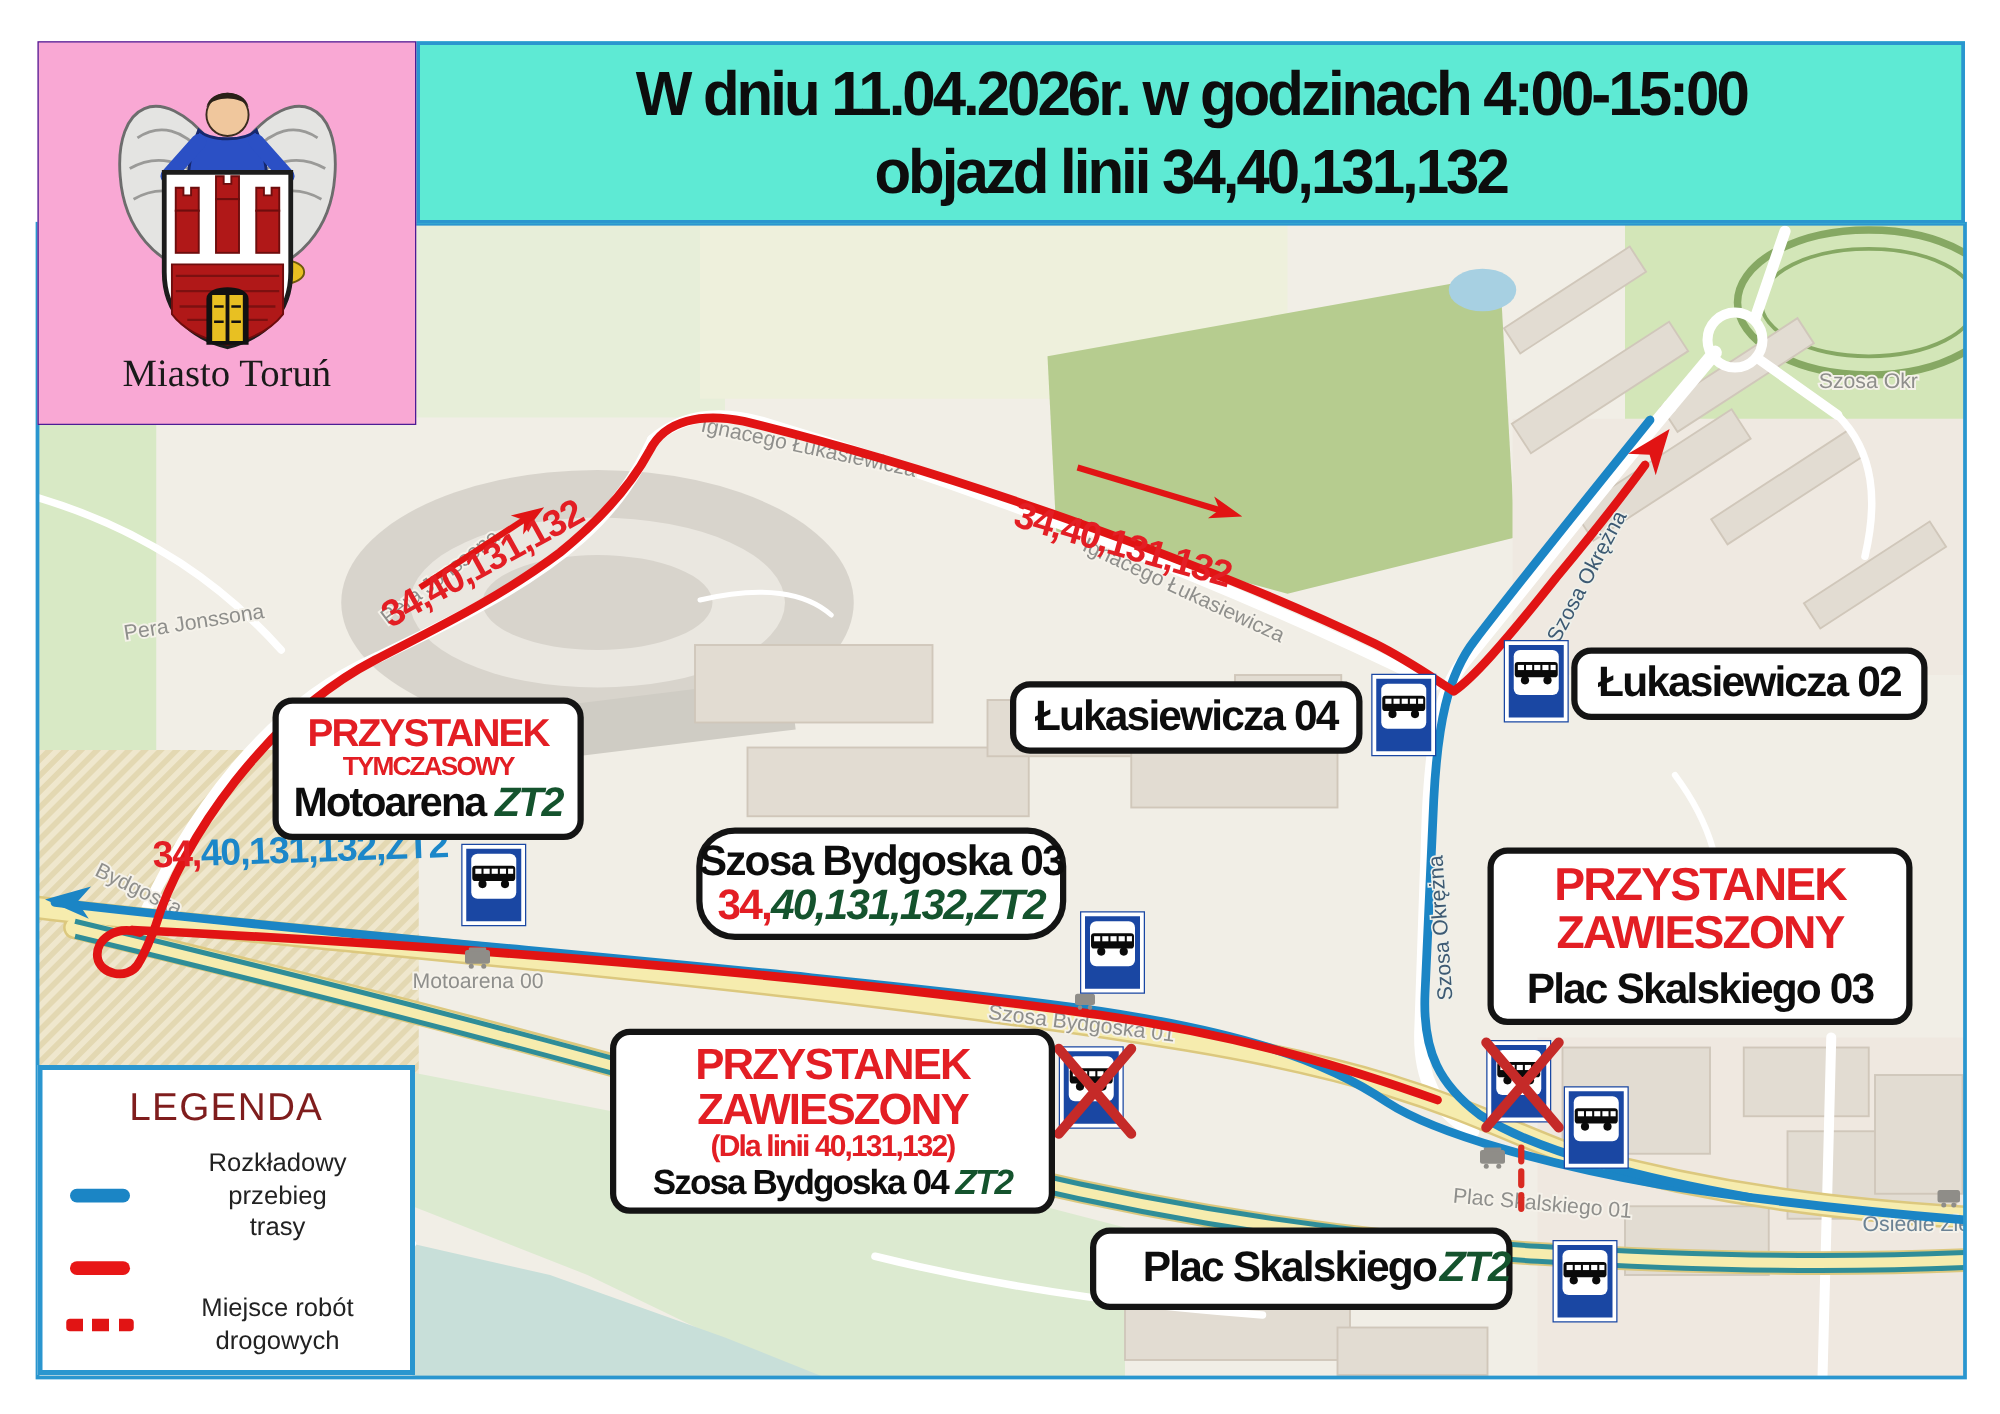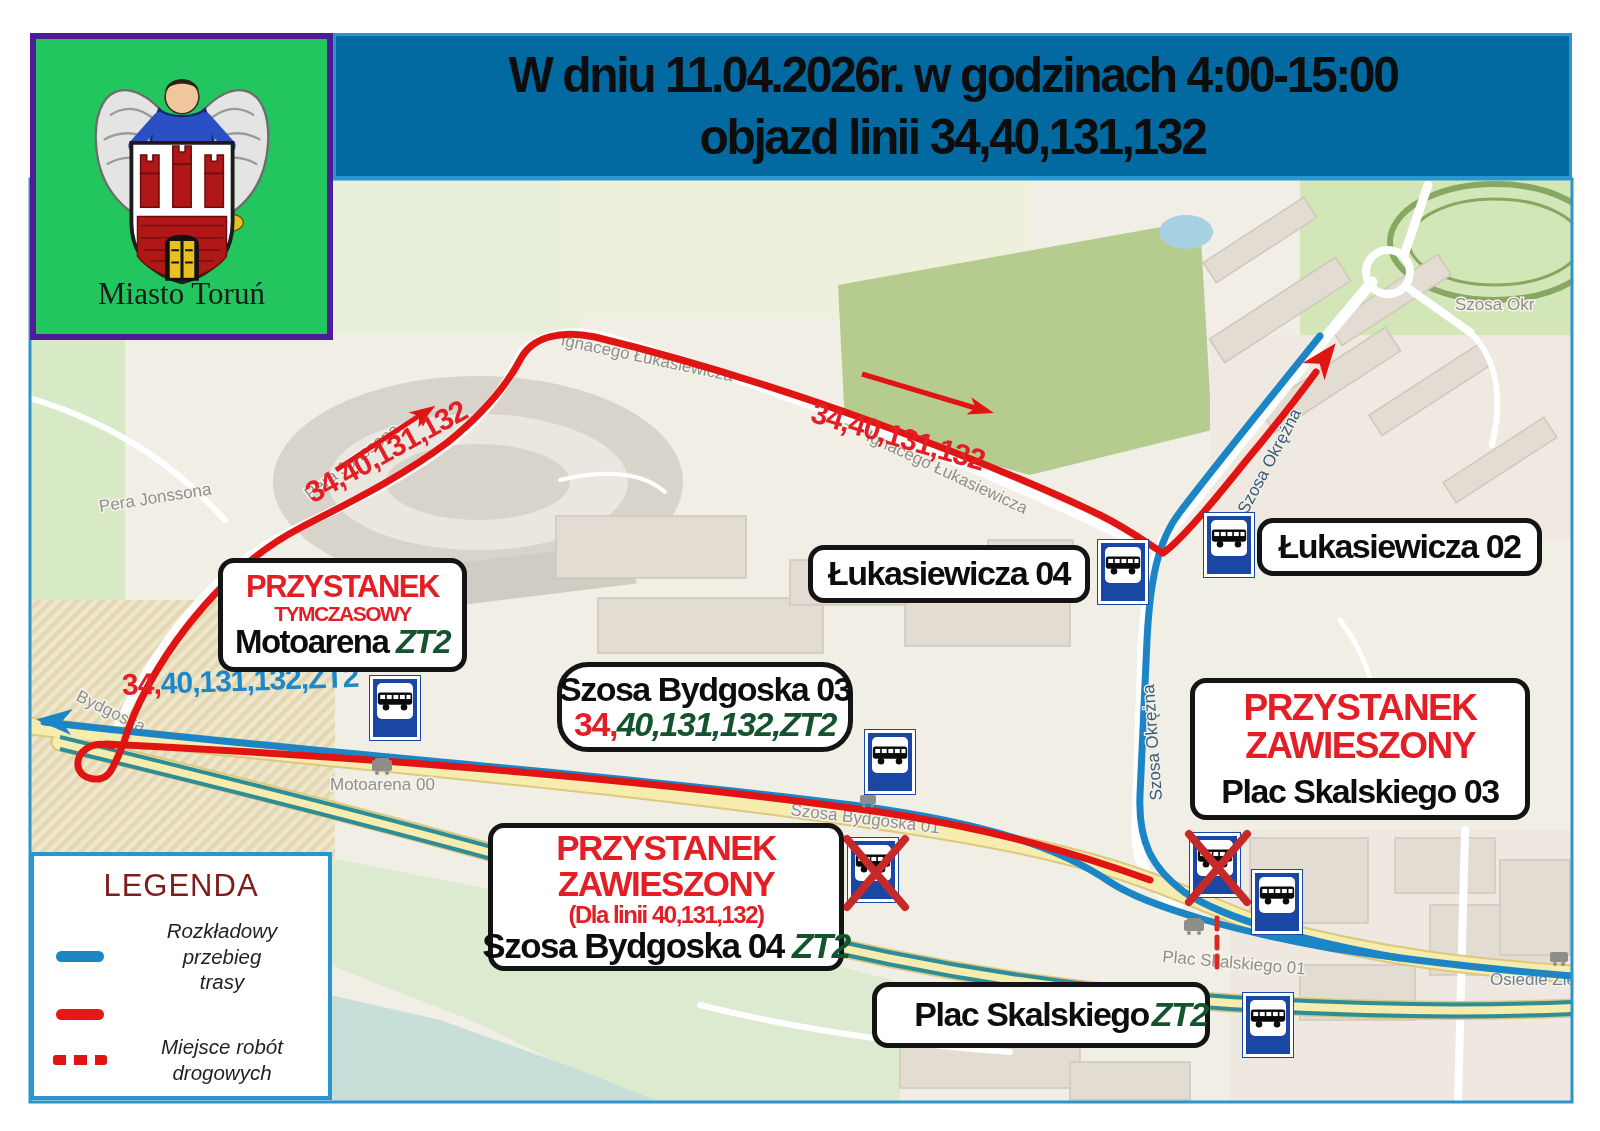--- a/index.html
+++ b/index.html
@@ -16,7 +16,7 @@
             border:6px solid #4c1d95;text-align:center;z-index:30;}
   .logo-caption{position:absolute;left:0;right:0;bottom:22px;font-family:"Liberation Serif",serif;
             font-size:31px;color:#1a1a1a;}
-  .title-box{position:absolute;left:333px;top:33px;width:1239px;height:146px;background:#0369a1;
+  .title-box{position:absolute;left:333px;top:33px;width:1239px;height:146px;background:#5eead4;
             border:3px solid #2a96cf;z-index:29;display:flex;flex-direction:column;
             align-items:center;justify-content:center;}
   .title-line{font-weight:bold;color:#0d0d0d;font-size:50px;letter-spacing:-2.5px;line-height:62px;

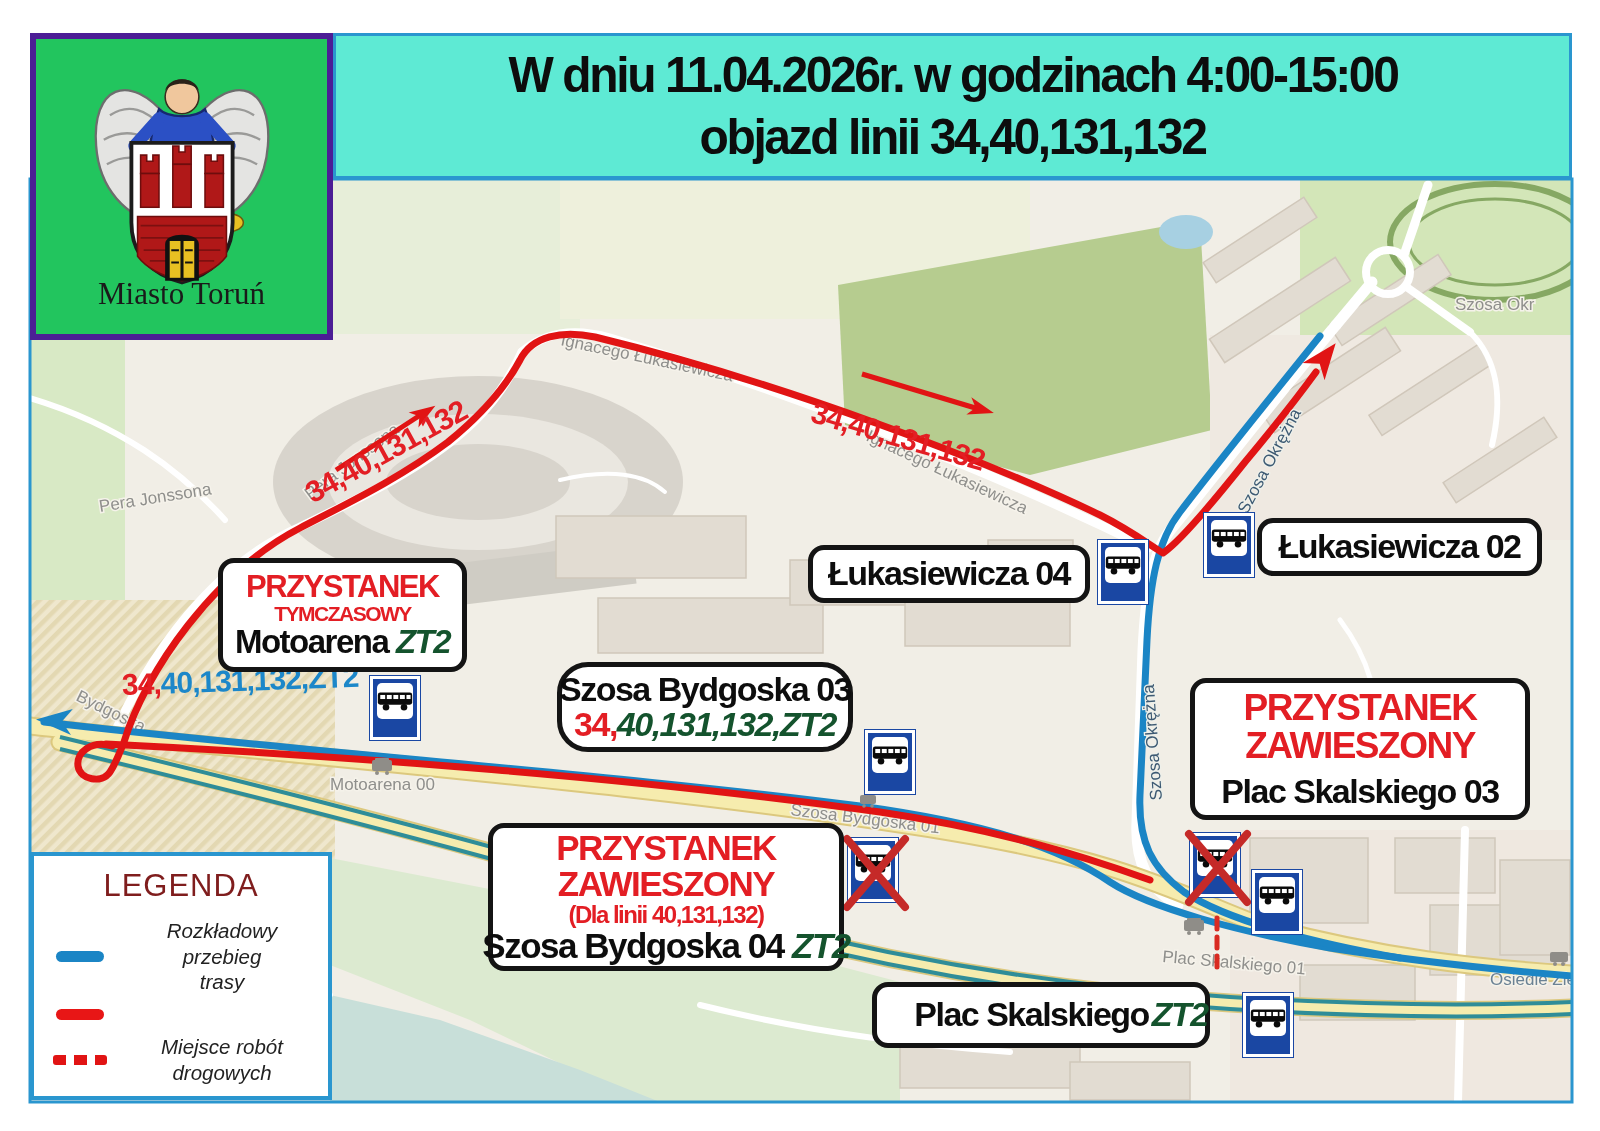--- a/index.html
+++ b/index.html
@@ -12,8 +12,8 @@
              border:3px solid #2a96cf;background:#f1eee6;}
   svg.mapsvg{position:absolute;left:0;top:0;width:1600px;height:1131px;pointer-events:none;}
 
-  .logo-box{position:absolute;left:30px;top:33px;width:303px;height:307px;background:#22c55e;
-            border:6px solid #4c1d95;text-align:center;z-index:30;}
+  .logo-box{position:absolute;left:30px;top:33px;width:303px;height:307px;background:#f9a8d4;
+            border:1px solid #4c1d95;text-align:center;z-index:30;}
   .logo-caption{position:absolute;left:0;right:0;bottom:22px;font-family:"Liberation Serif",serif;
             font-size:31px;color:#1a1a1a;}
   .title-box{position:absolute;left:333px;top:33px;width:1239px;height:146px;background:#5eead4;

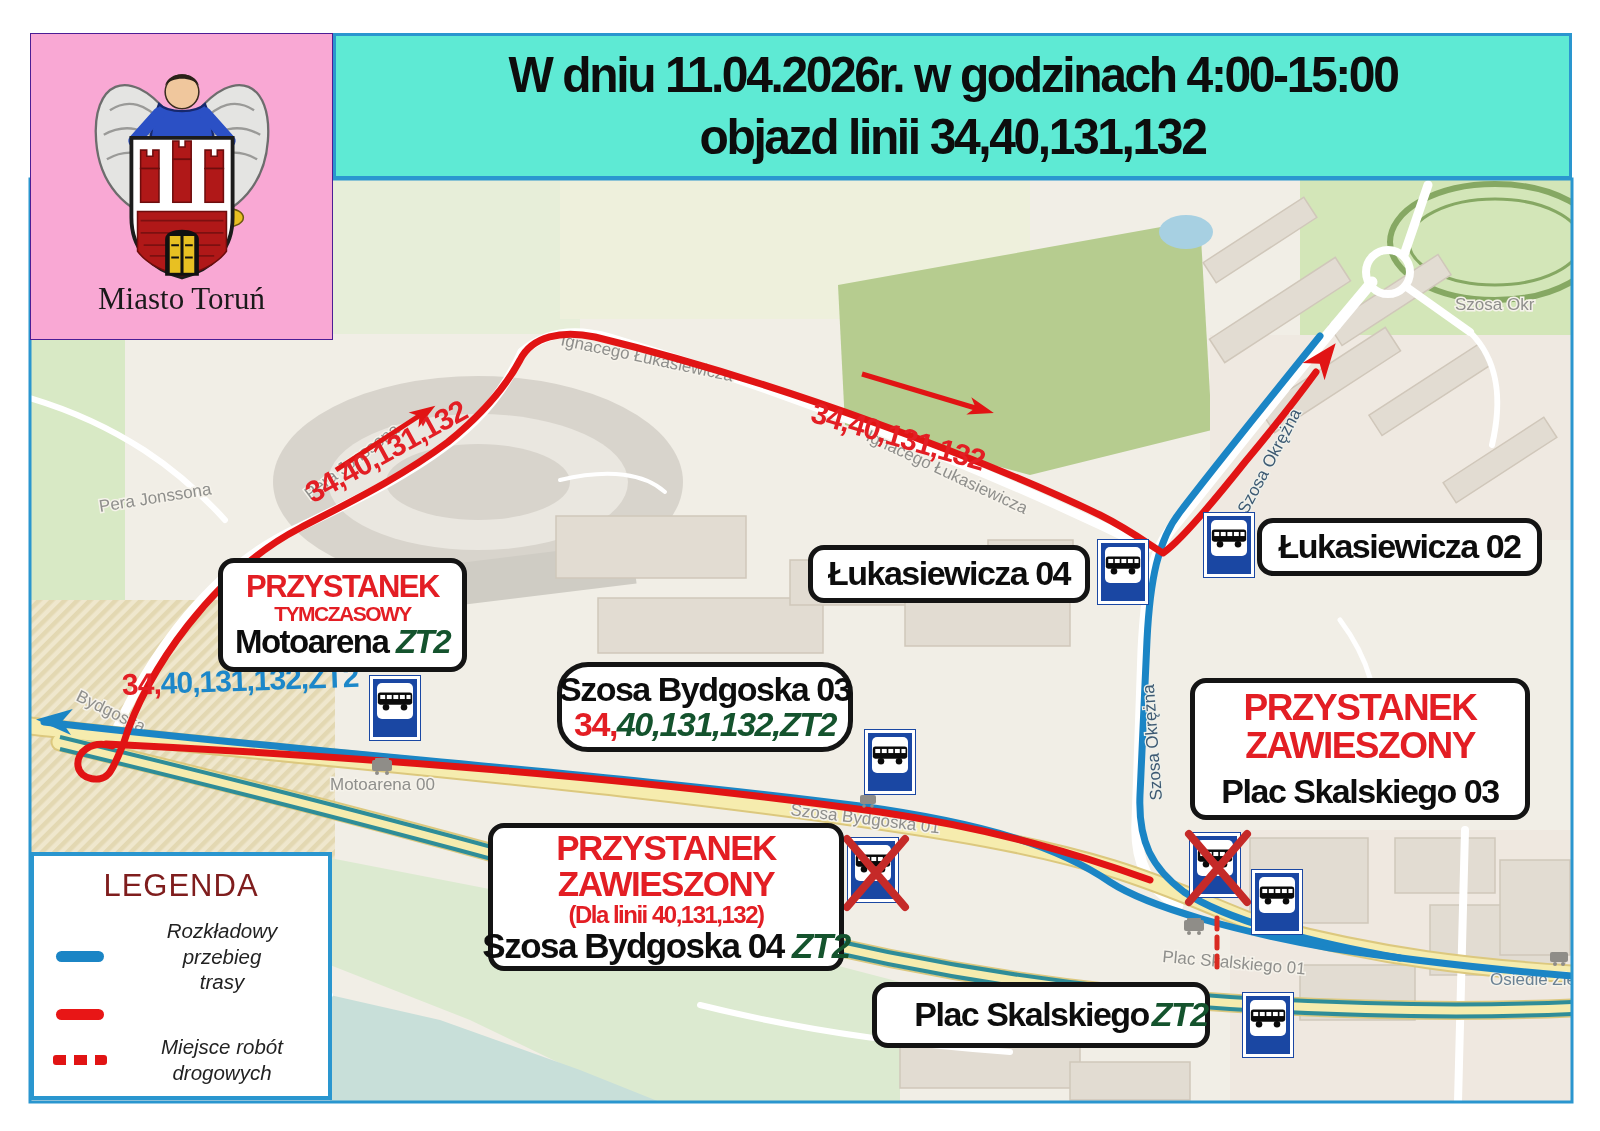--- a/index.html
+++ b/index.html
@@ -52,7 +52,7 @@
   .legend-row{display:flex;align-items:center;margin-top:14px;}
   .legend-swatch-cell{width:92px;display:flex;justify-content:center;flex:none;}
   .legend-label{flex:1;text-align:center;font-size:20.5px;color:#222;line-height:1.25;
-          white-space:pre-line;padding-right:10px;font-style:italic;}
+          white-space:pre-line;padding-right:10px;}
   .sw-blue{width:48px;height:11px;border-radius:6px;background:#1b85c5;}
   .sw-red{width:48px;height:11px;border-radius:6px;background:#e81616;}
   .sw-dash{width:54px;height:10px;background:repeating-linear-gradient(90deg,#e11414 0 13px,transparent 13px 21px);

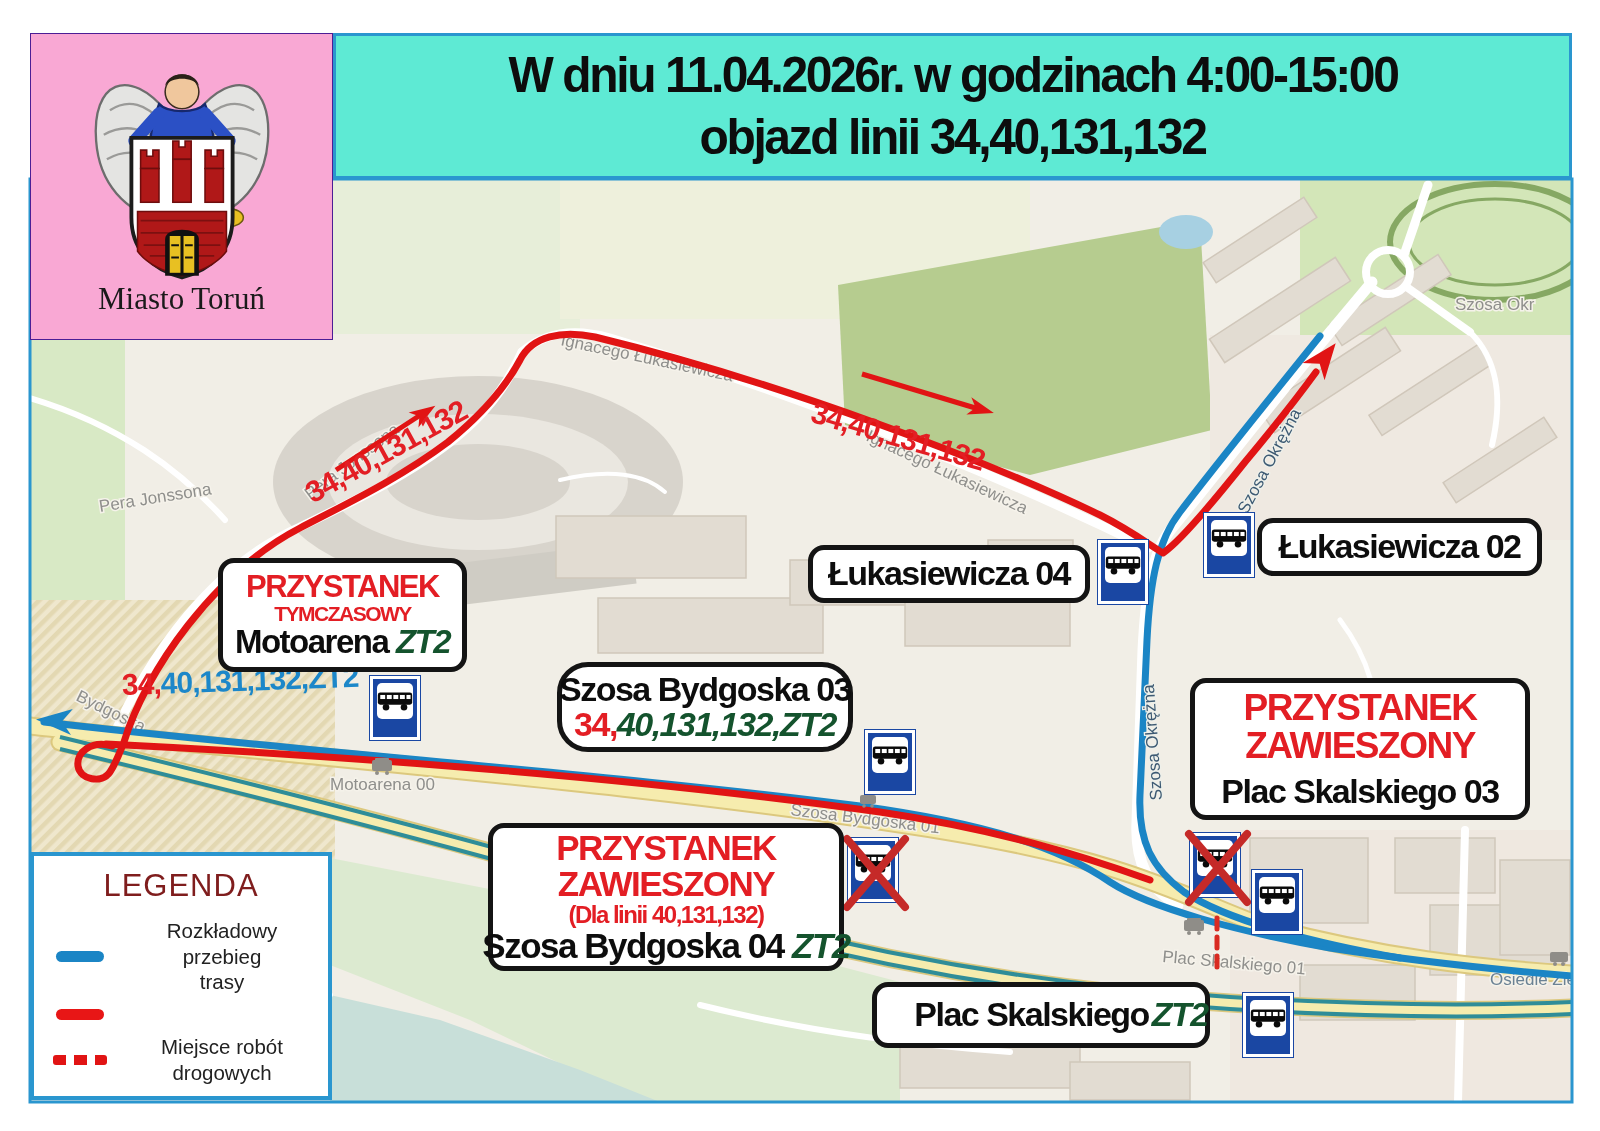--- a/index.html
+++ b/index.html
@@ -249,7 +249,7 @@
     <div class="r" style="font-size:35px;">PRZYSTANEK</div>
     <div class="r" style="font-size:35px;">ZAWIESZONY</div>
     <div class="r" style="font-size:24px;">(Dla linii 40,131,132)</div>
-    <div style="font-size:35px;"><span class="k">Szosa Bydgoska 04</span>&nbsp;<span class="b">ZT2</span></div>
+    <div style="font-size:28px;"><span class="k">Szosa Bydgoska 04</span>&nbsp;<span class="b">ZT2</span></div>
   </div>
 
   <div class="sbox" style="left:1190px;top:678px;width:340px;height:142px;">

